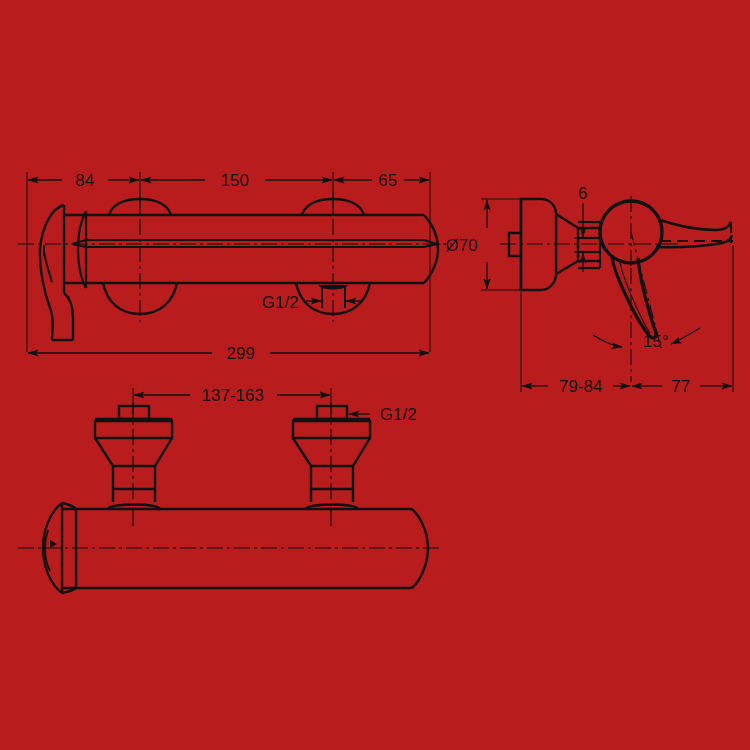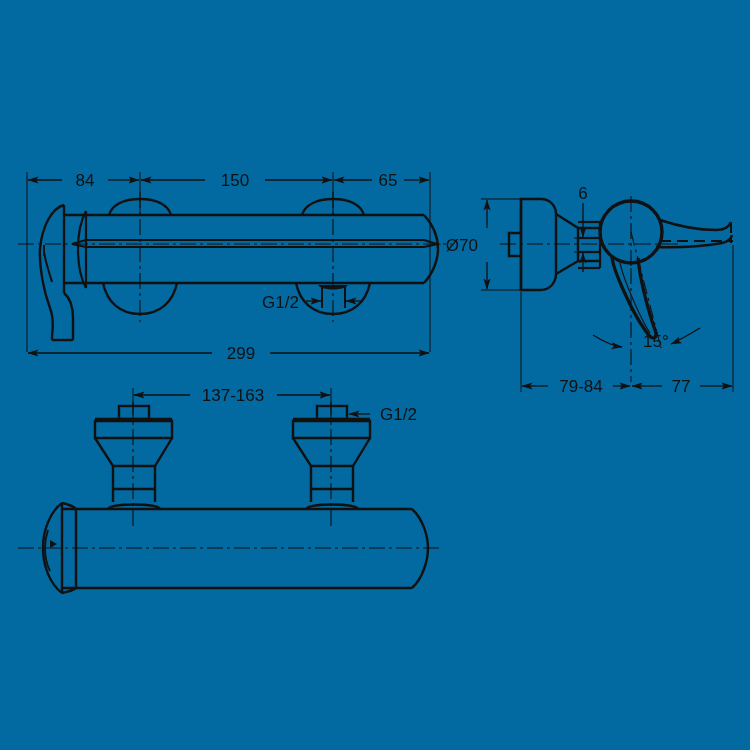--- a/index.html
+++ b/index.html
@@ -5,7 +5,7 @@
   html,body{margin:0;padding:0;background:#ffffff;}
   body{width:750px;height:750px;overflow:hidden;
        font-family:"Liberation Sans","DejaVu Sans",sans-serif;}
-  #sheet{position:relative;width:750px;height:750px;background:#0369a1;}
+  #sheet{position:relative;width:750px;height:750px;background:#b91c1c;}
   svg#drawing{position:absolute;left:0;top:0;width:750px;height:750px;display:block;}
   .dimtext{font-family:"Liberation Sans","DejaVu Sans",sans-serif;
            font-size:17px;fill:#111111;letter-spacing:0px;}

